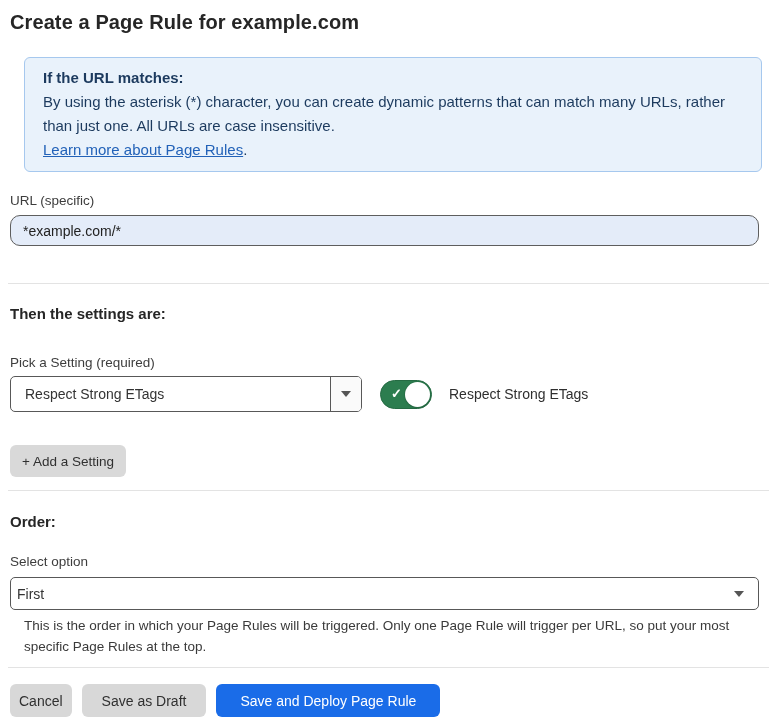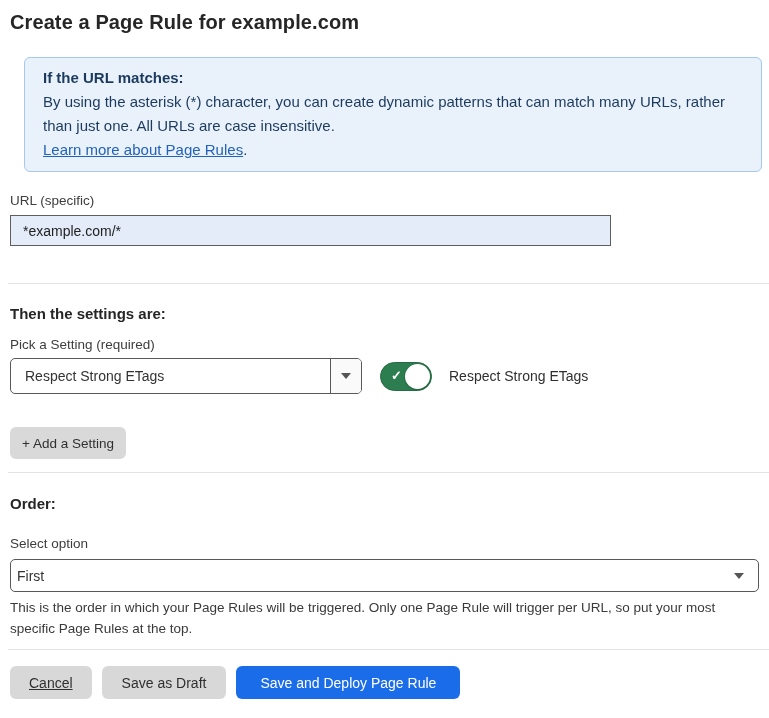--- a/index.html
+++ b/index.html
@@ -40,10 +40,10 @@
   .url-input {
     display: block;
     margin: 6px 0 0 10px;
-    width: 601px; height: 31px;
+    width: 749px; height: 31px;
     background: #e4ecf9;
     border: 1px solid #5e5e5e;
-    border-radius: 0;
+    border-radius: 10px;
     padding: 0 12px;
     font-family: "Liberation Sans", sans-serif;
     font-size: 14px; color: #222222;

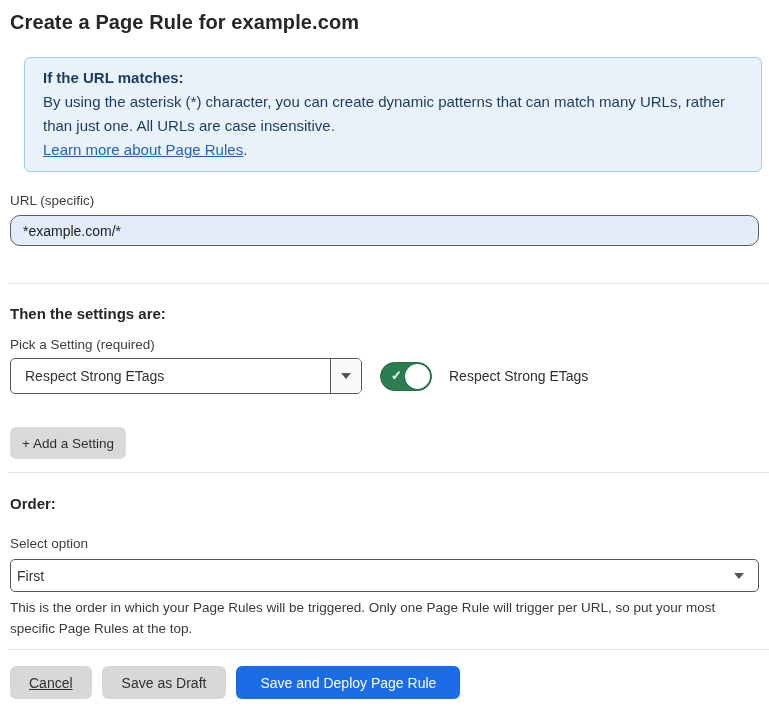--- a/index.html
+++ b/index.html
@@ -187,7 +187,7 @@
 
   <h2 class="section-heading">Then the settings are:</h2>
 
-  <div class="field-label" style="margin-top:14px;">Pick a Setting (required)</div>
+  <div class="field-label" style="margin-top:32px;">Pick a Setting (required)</div>
 
   <div class="setting-row">
     <div class="select-box">

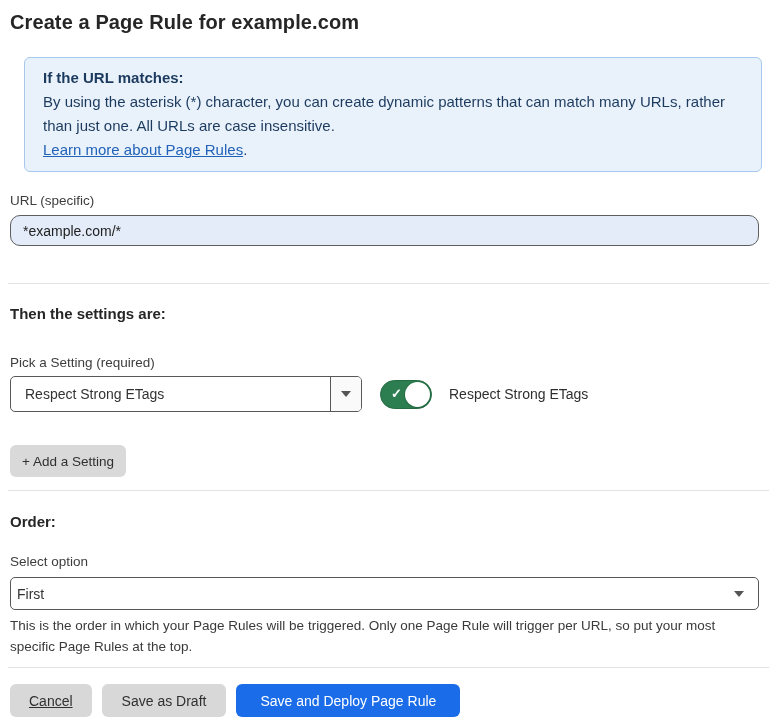--- a/index.html
+++ b/index.html
@@ -147,7 +147,7 @@
   .order-select .caret { position: absolute; right: 14px; top: 13px; }
 
   .help-text {
-    margin: 5px 10px 0 10px;
+    margin: 5px 10px 0 24px;
     font-size: 13.5px; line-height: 21px; color: #3a3a3a;
   }
 

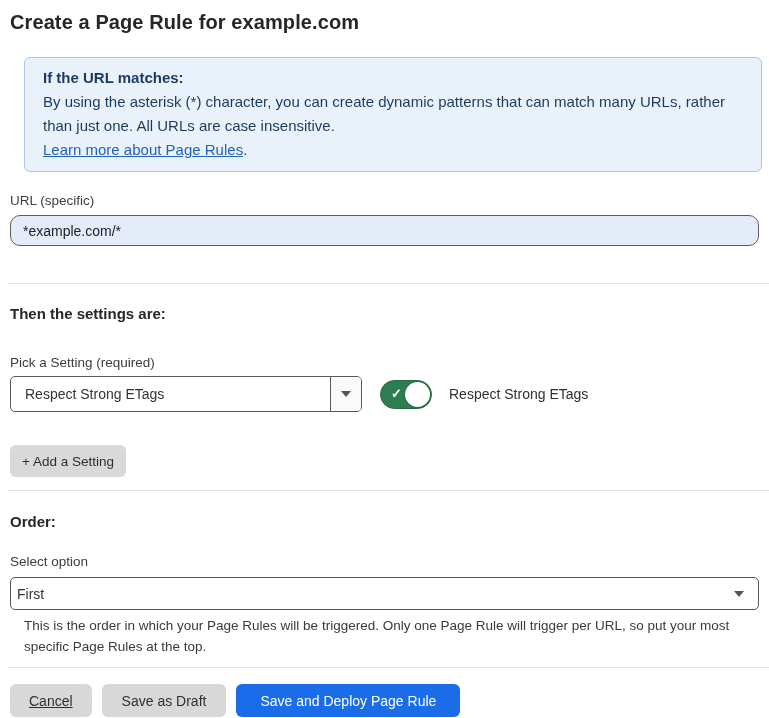--- a/index.html
+++ b/index.html
@@ -161,7 +161,7 @@
     font-size: 14px; cursor: pointer;
   }
   .btn-gray { background: #d8d8d8; color: #303030; }
-  .btn-cancel { padding: 0 19px; text-decoration: underline; }
+  .btn-cancel { padding: 0 9px; }
   .btn-draft { padding: 0 20px; }
   .btn-blue { background: #1a6ce8; color: #ffffff; padding: 0 24px; }
 </style>

